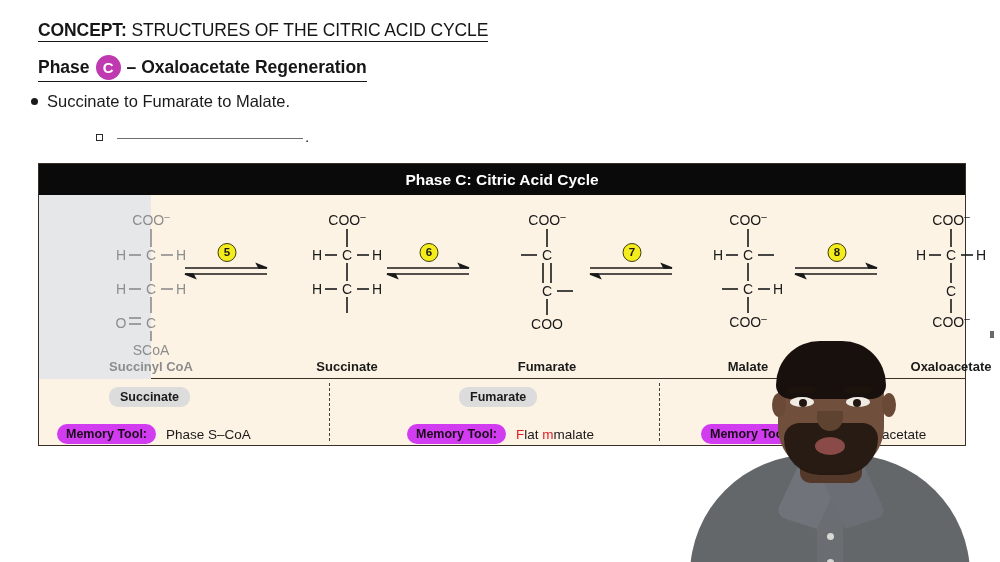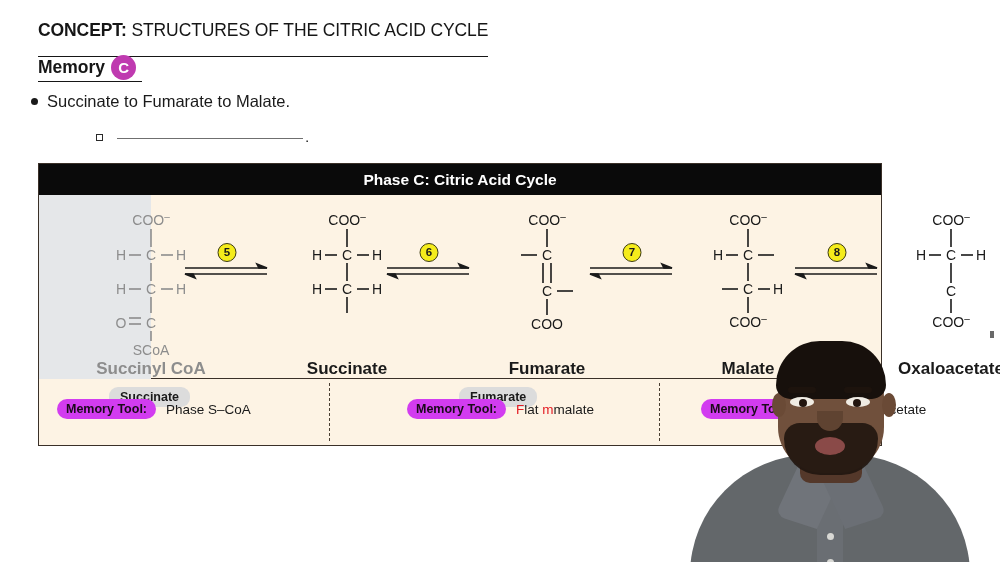--- a/index.html
+++ b/index.html
@@ -20,7 +20,7 @@
     white-space: nowrap;
     color: #161616;
     border-bottom: 1.6px solid #161616;
-    padding-bottom: 15px;
+    padding-bottom: 0;
   }
   .concept-line .kw { font-weight: bold; }
 

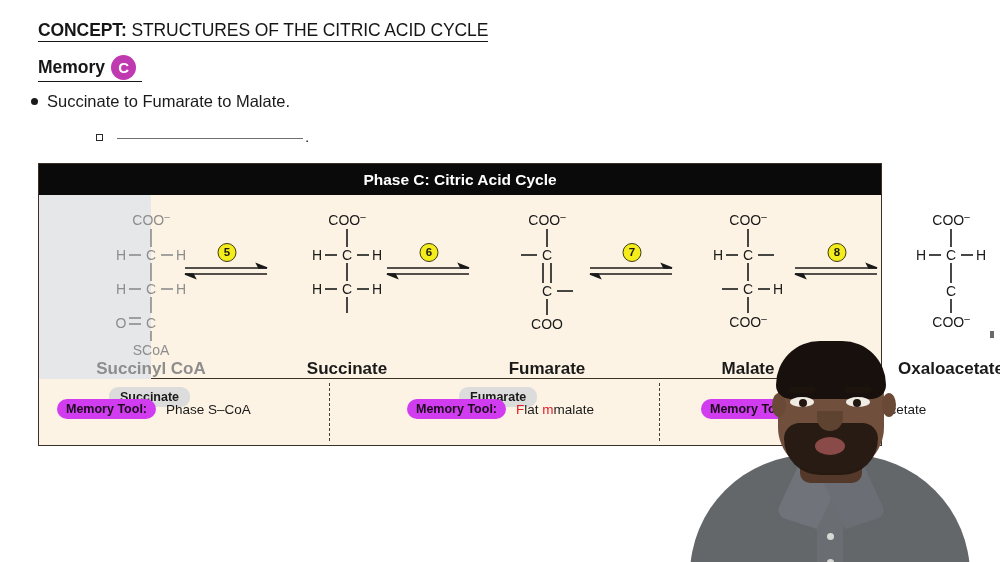--- a/index.html
+++ b/index.html
@@ -362,7 +362,7 @@
 </div>
 
 <div class="phase-line">
-  <span>Memory</span>
+  <span>Phase</span>
   <span class="phase-badge">C</span>
 </div>
 

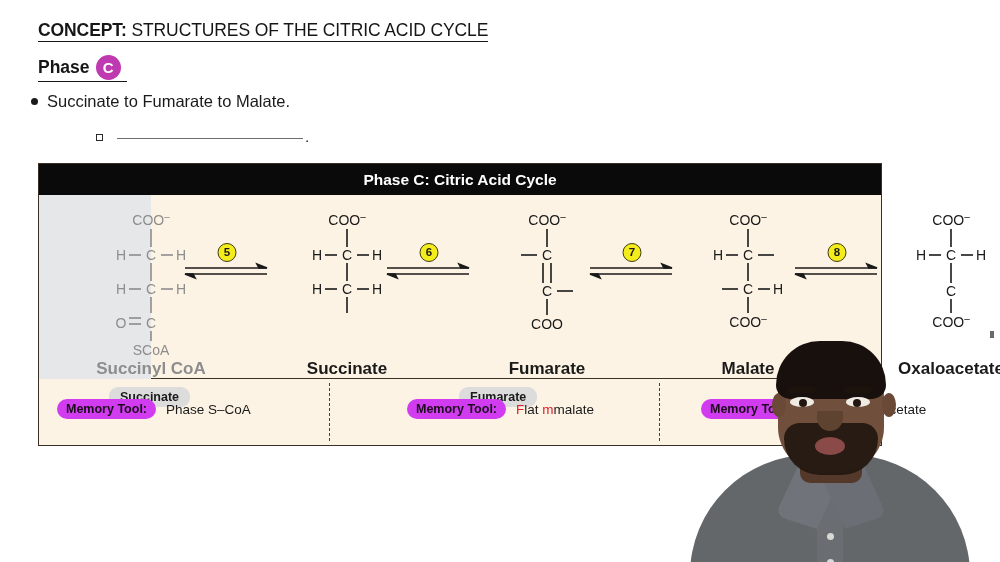--- a/index.html
+++ b/index.html
@@ -364,6 +364,7 @@
 <div class="phase-line">
   <span>Phase</span>
   <span class="phase-badge">C</span>
+  <span>– Oxaloacetate Regeneration</span>
 </div>
 
 <div class="bullet-line">

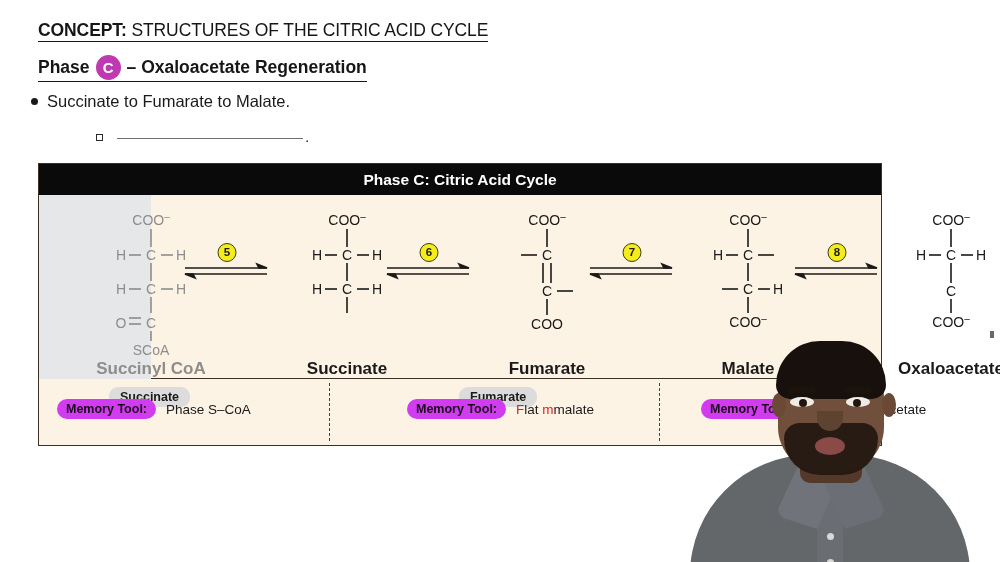--- a/index.html
+++ b/index.html
@@ -99,7 +99,7 @@
   .diagram {
     position: absolute;
     left: 38px; top: 163px;
-    width: 844px; height: 283px;
+    width: 928px; height: 283px;
     border: 1.5px solid #3a3028;
     background: #fdf3e4;
   }

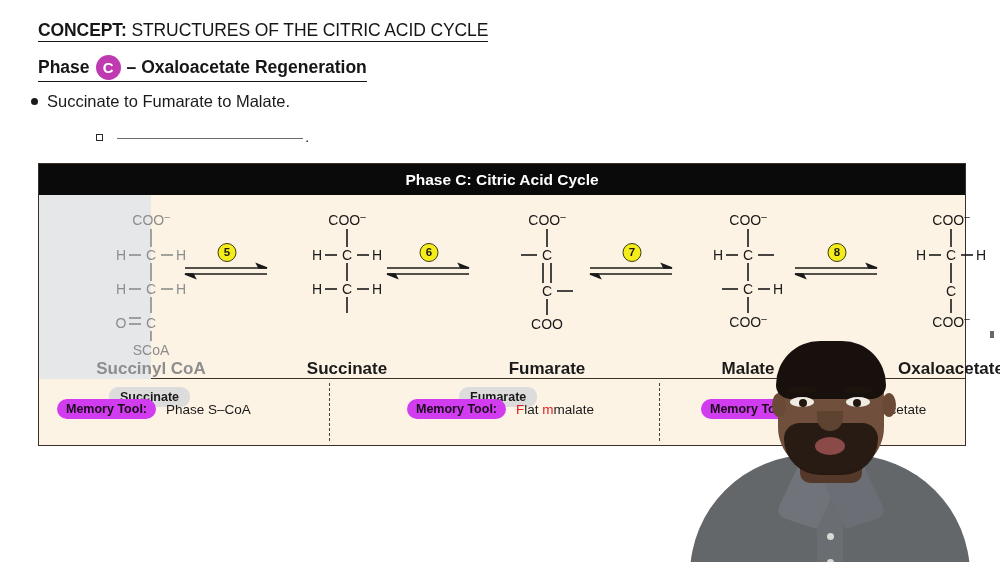--- a/index.html
+++ b/index.html
@@ -143,7 +143,7 @@
     left: 50%;
     transform: translateX(-50%);
     top: 152px;
-    font-size: 17px;
+    font-size: 13px;
     font-weight: bold;
     white-space: nowrap;
   }

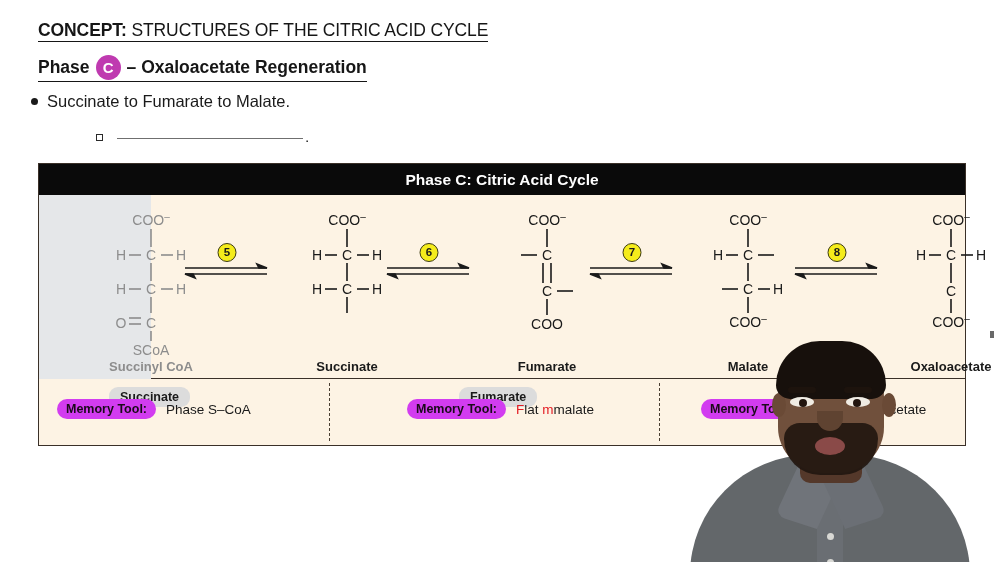--- a/index.html
+++ b/index.html
@@ -200,7 +200,7 @@
   }
   .mem-tool-wrap {
     position: absolute;
-    top: 20px;
+    top: 45px;
     display: flex;
     align-items: center;
     white-space: nowrap;

